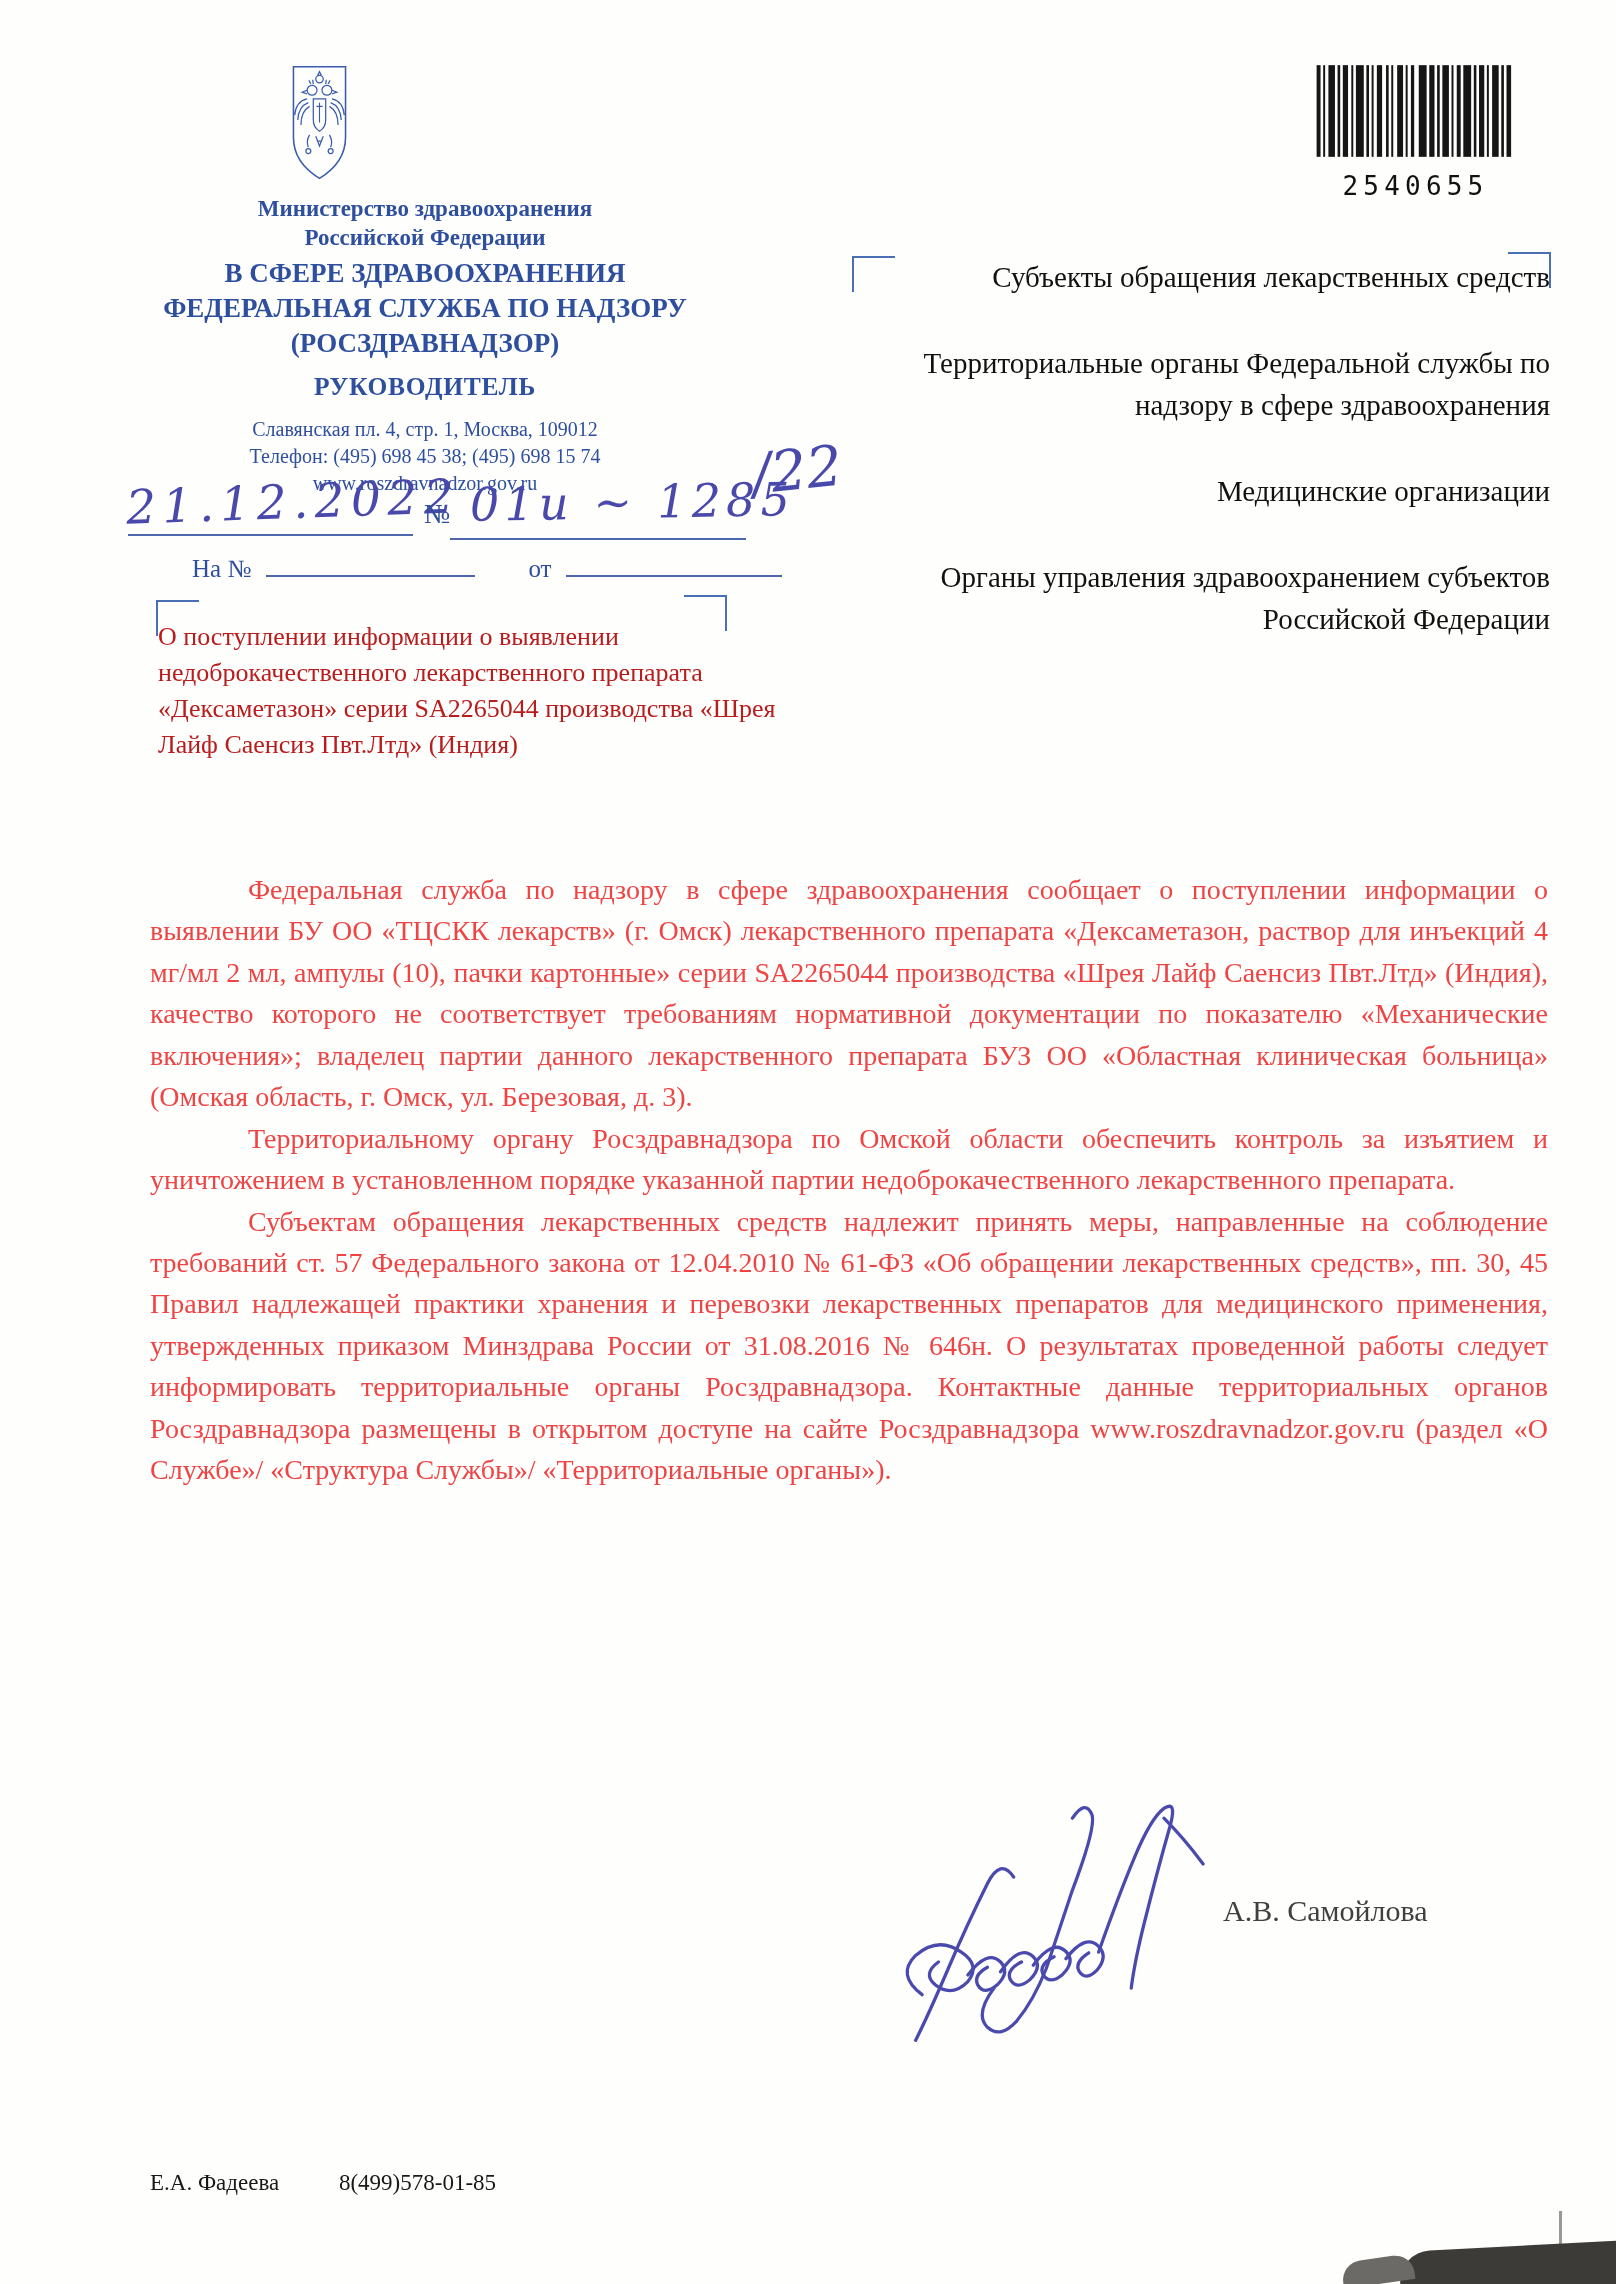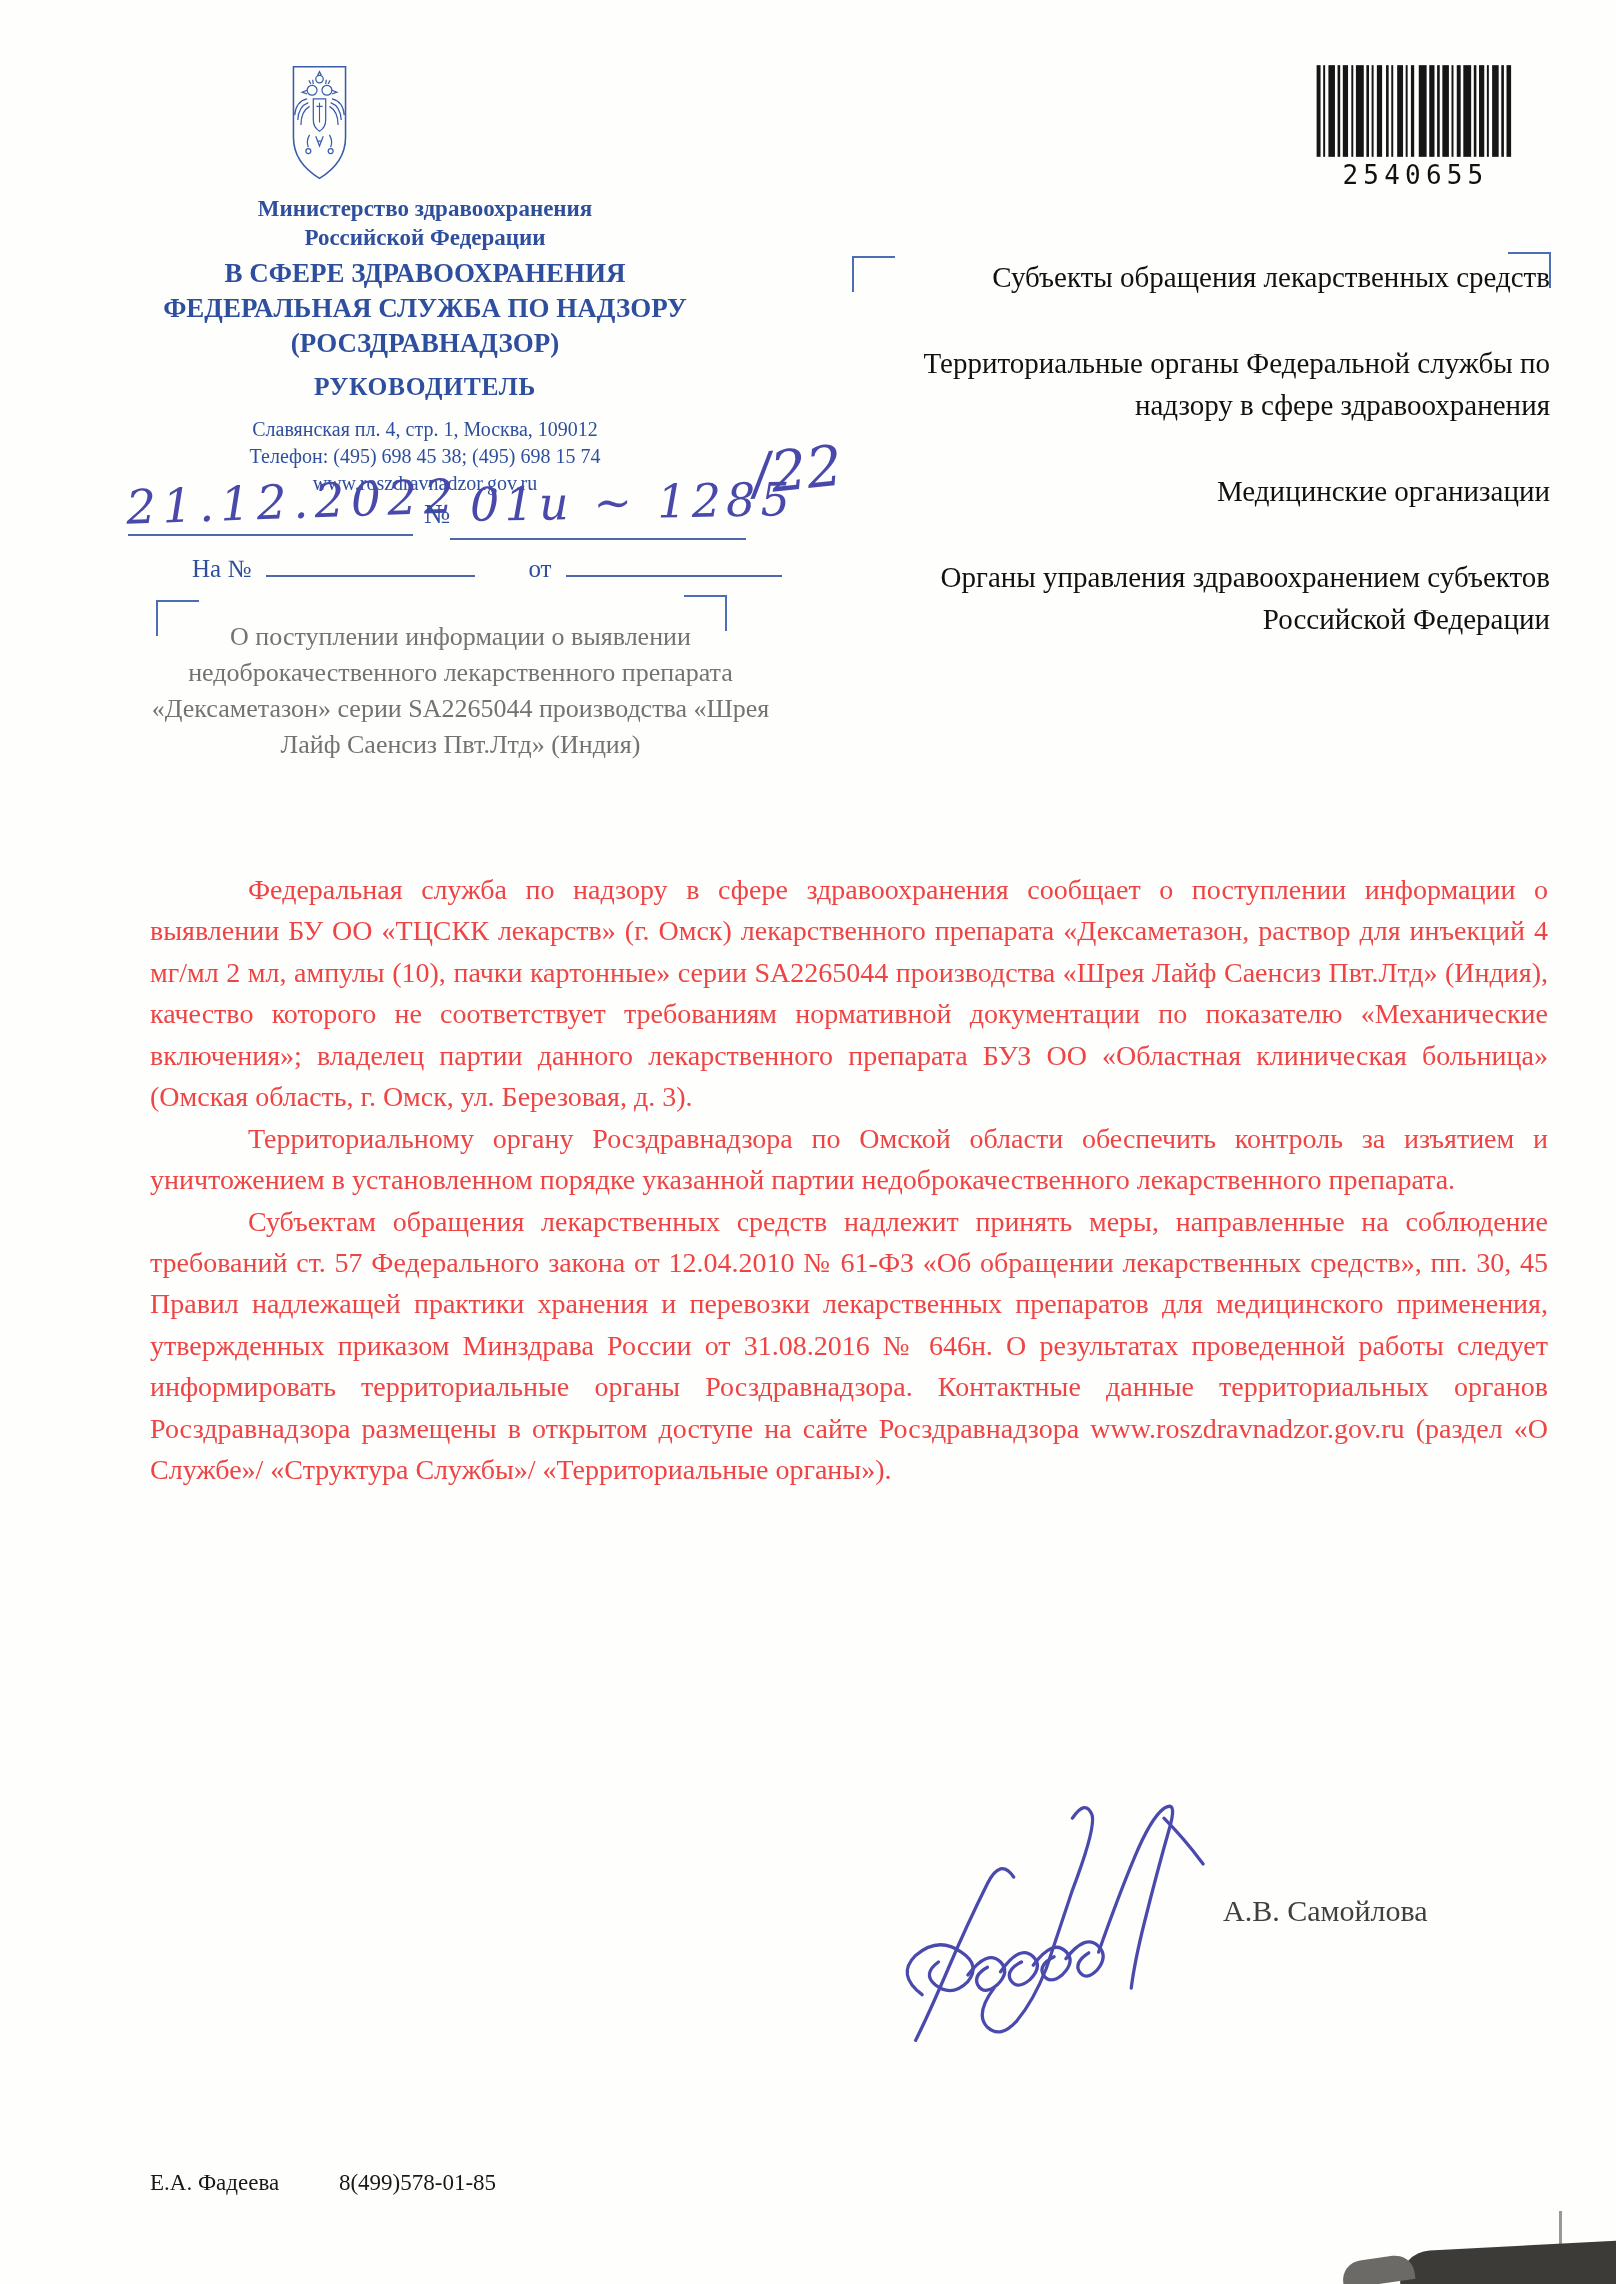--- a/index.html
+++ b/index.html
@@ -42,7 +42,7 @@
   
   .barcode{position:absolute;left:1311px;top:65px;width:209px;text-align:center;}
   .barcode svg{display:block;margin:0 auto;}
-  .barcode .num{font-family:"DejaVu Sans Mono", monospace;font-size:26px;letter-spacing:5.2px;color:#111;margin-top:3px;}
+  .barcode .num{font-family:"DejaVu Sans Mono", monospace;font-size:26px;letter-spacing:5.2px;color:#111;margin-top:14px;}
   
   .body-text{position:absolute;left:150px;top:869px;width:1398px;font-size:28px;line-height:1.48;text-align:justify;color:#ef4444;}
   .body-text p{margin:0;text-indent:98px;}

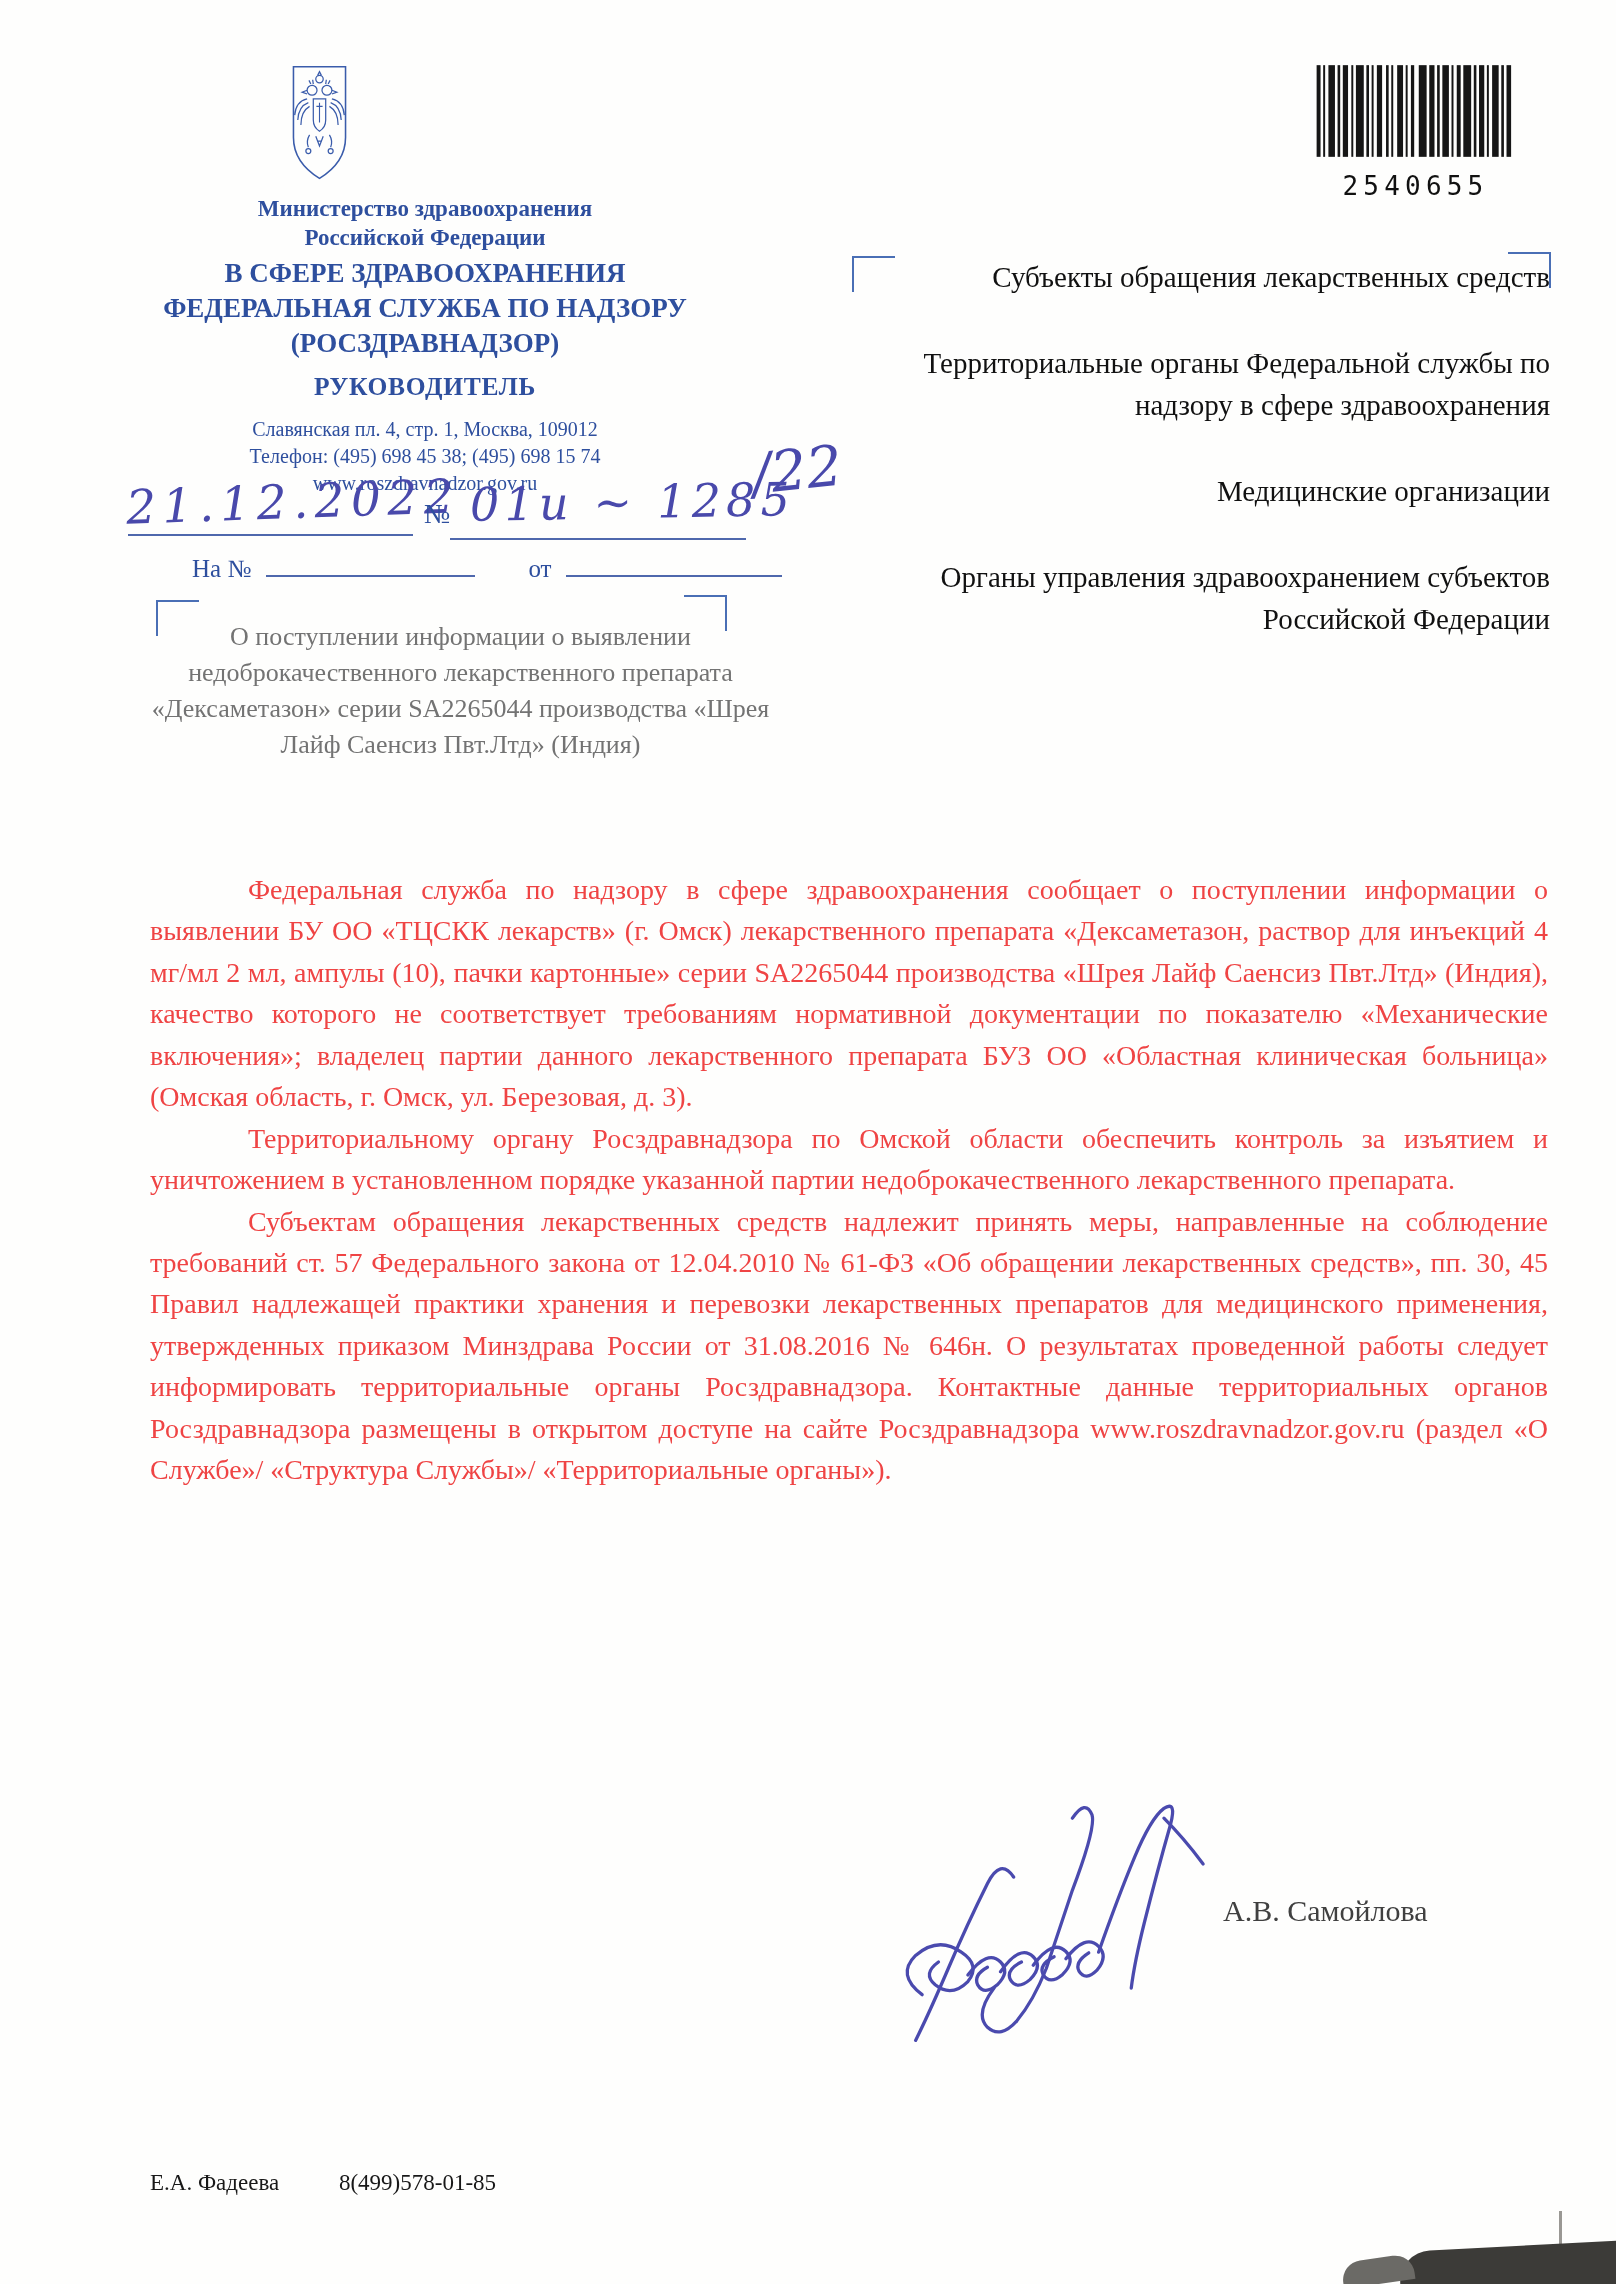--- a/index.html
+++ b/index.html
@@ -35,7 +35,7 @@
   .br.tl{border-top:2.6px solid #4a6fb5;border-left:2.6px solid #4a6fb5;}
   .br.tr{border-top:2.6px solid #4a6fb5;border-right:2.6px solid #4a6fb5;}
   
-  .subject{position:absolute;left:150px;top:619px;width:621px;font-size:26px;line-height:1.38;color:#737373;text-align:center;}
+  .subject{position:absolute;left:158px;top:619px;width:621px;font-size:26px;line-height:1.38;color:#b91c1c;}
   
   .recips{position:absolute;left:844px;top:256px;width:706px;text-align:right;font-size:29px;line-height:1.45;color:#111;}
   .recips .r{margin-bottom:44px;}

